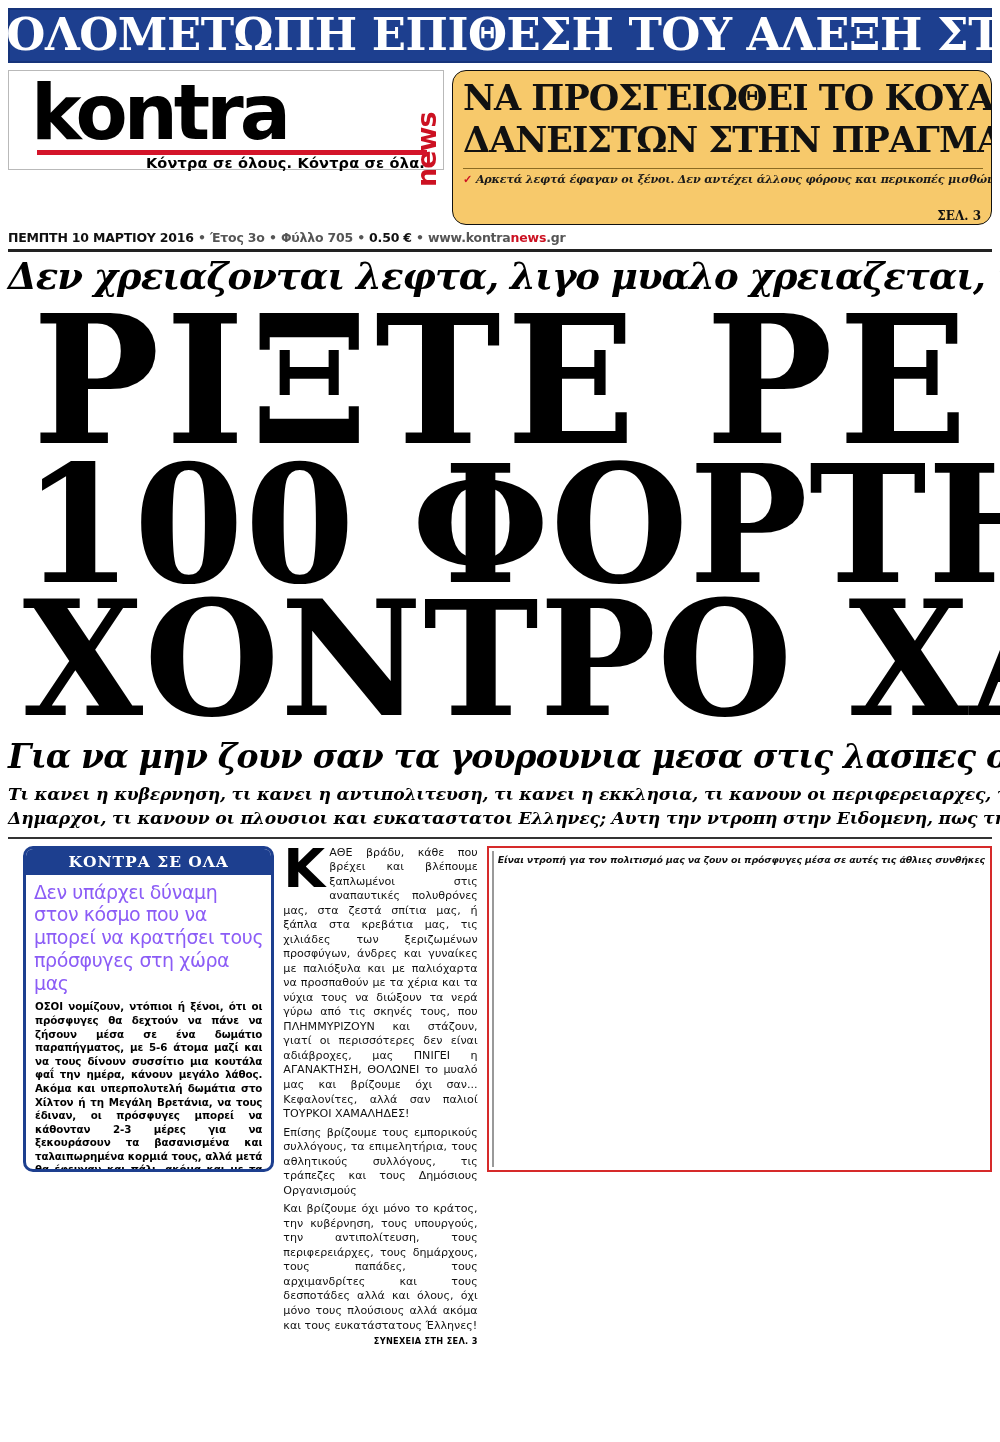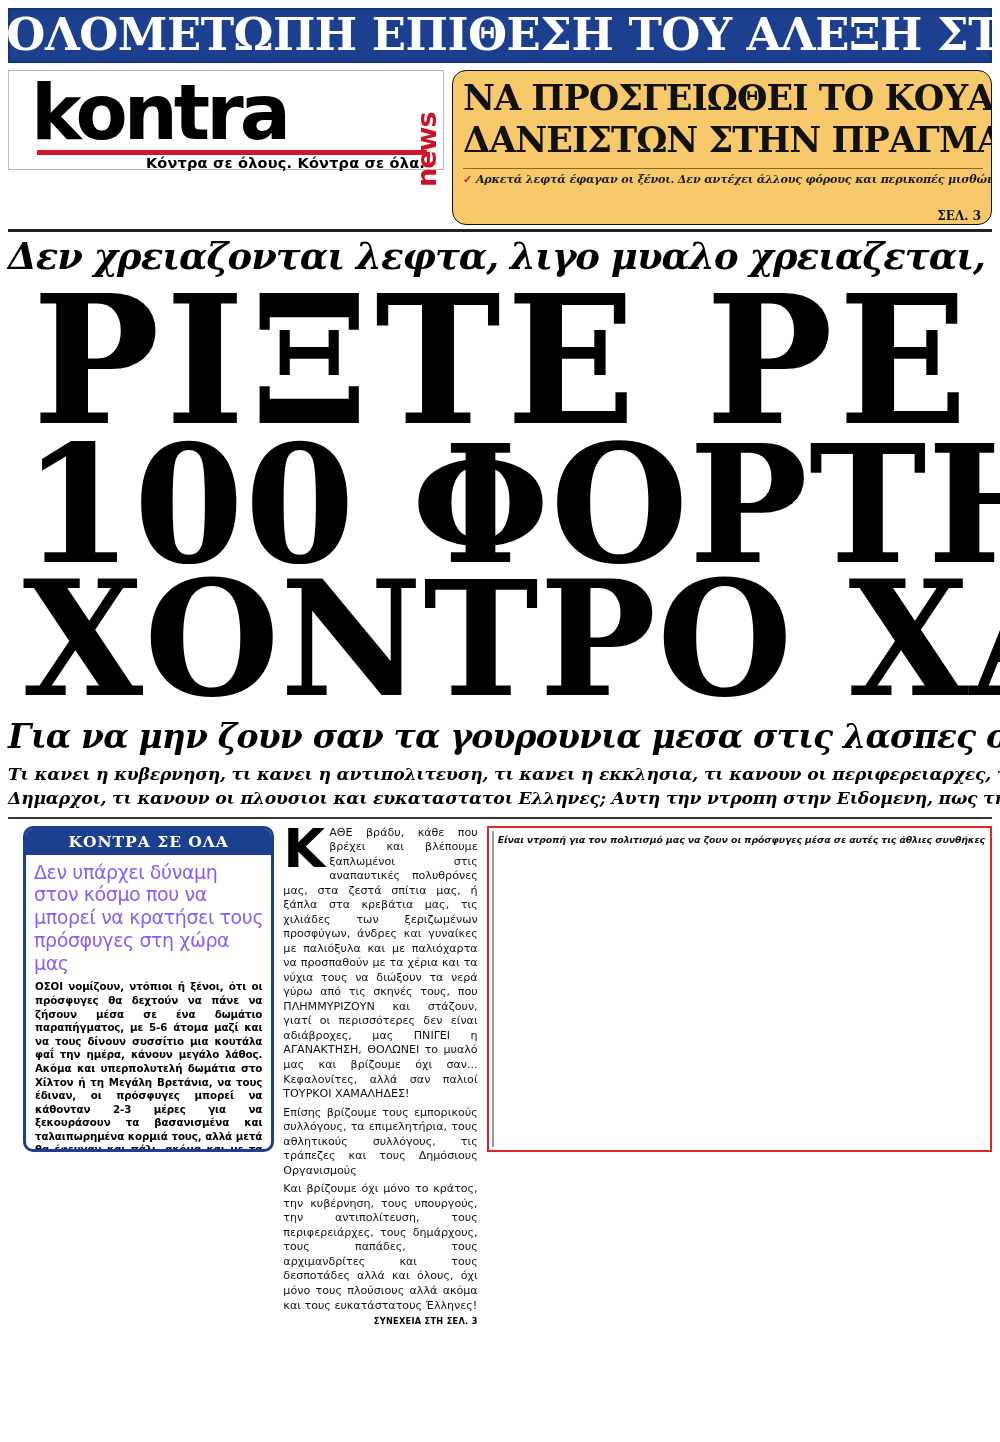--- a/index.html
+++ b/index.html
@@ -347,6 +347,17 @@
     </div>
   </div>
 
+  <div class="dateline">
+    <span>ΠΕΜΠΤΗ 10 ΜΑΡΤΙΟΥ 2016</span>
+    <span class="dim">•</span>
+    <span class="dim">Έτος 3ο</span>
+    <span class="dim">•</span>
+    <span class="dim">Φύλλο 705</span>
+    <span class="dim">•</span>
+    <span>0.50 €</span>
+    <span class="dim">•</span>
+    <span class="dim">www.kontra</span><span class="red">news</span><span class="dim">.gr</span>
+  </div>
 
   <div class="hr-thick"></div>
 

